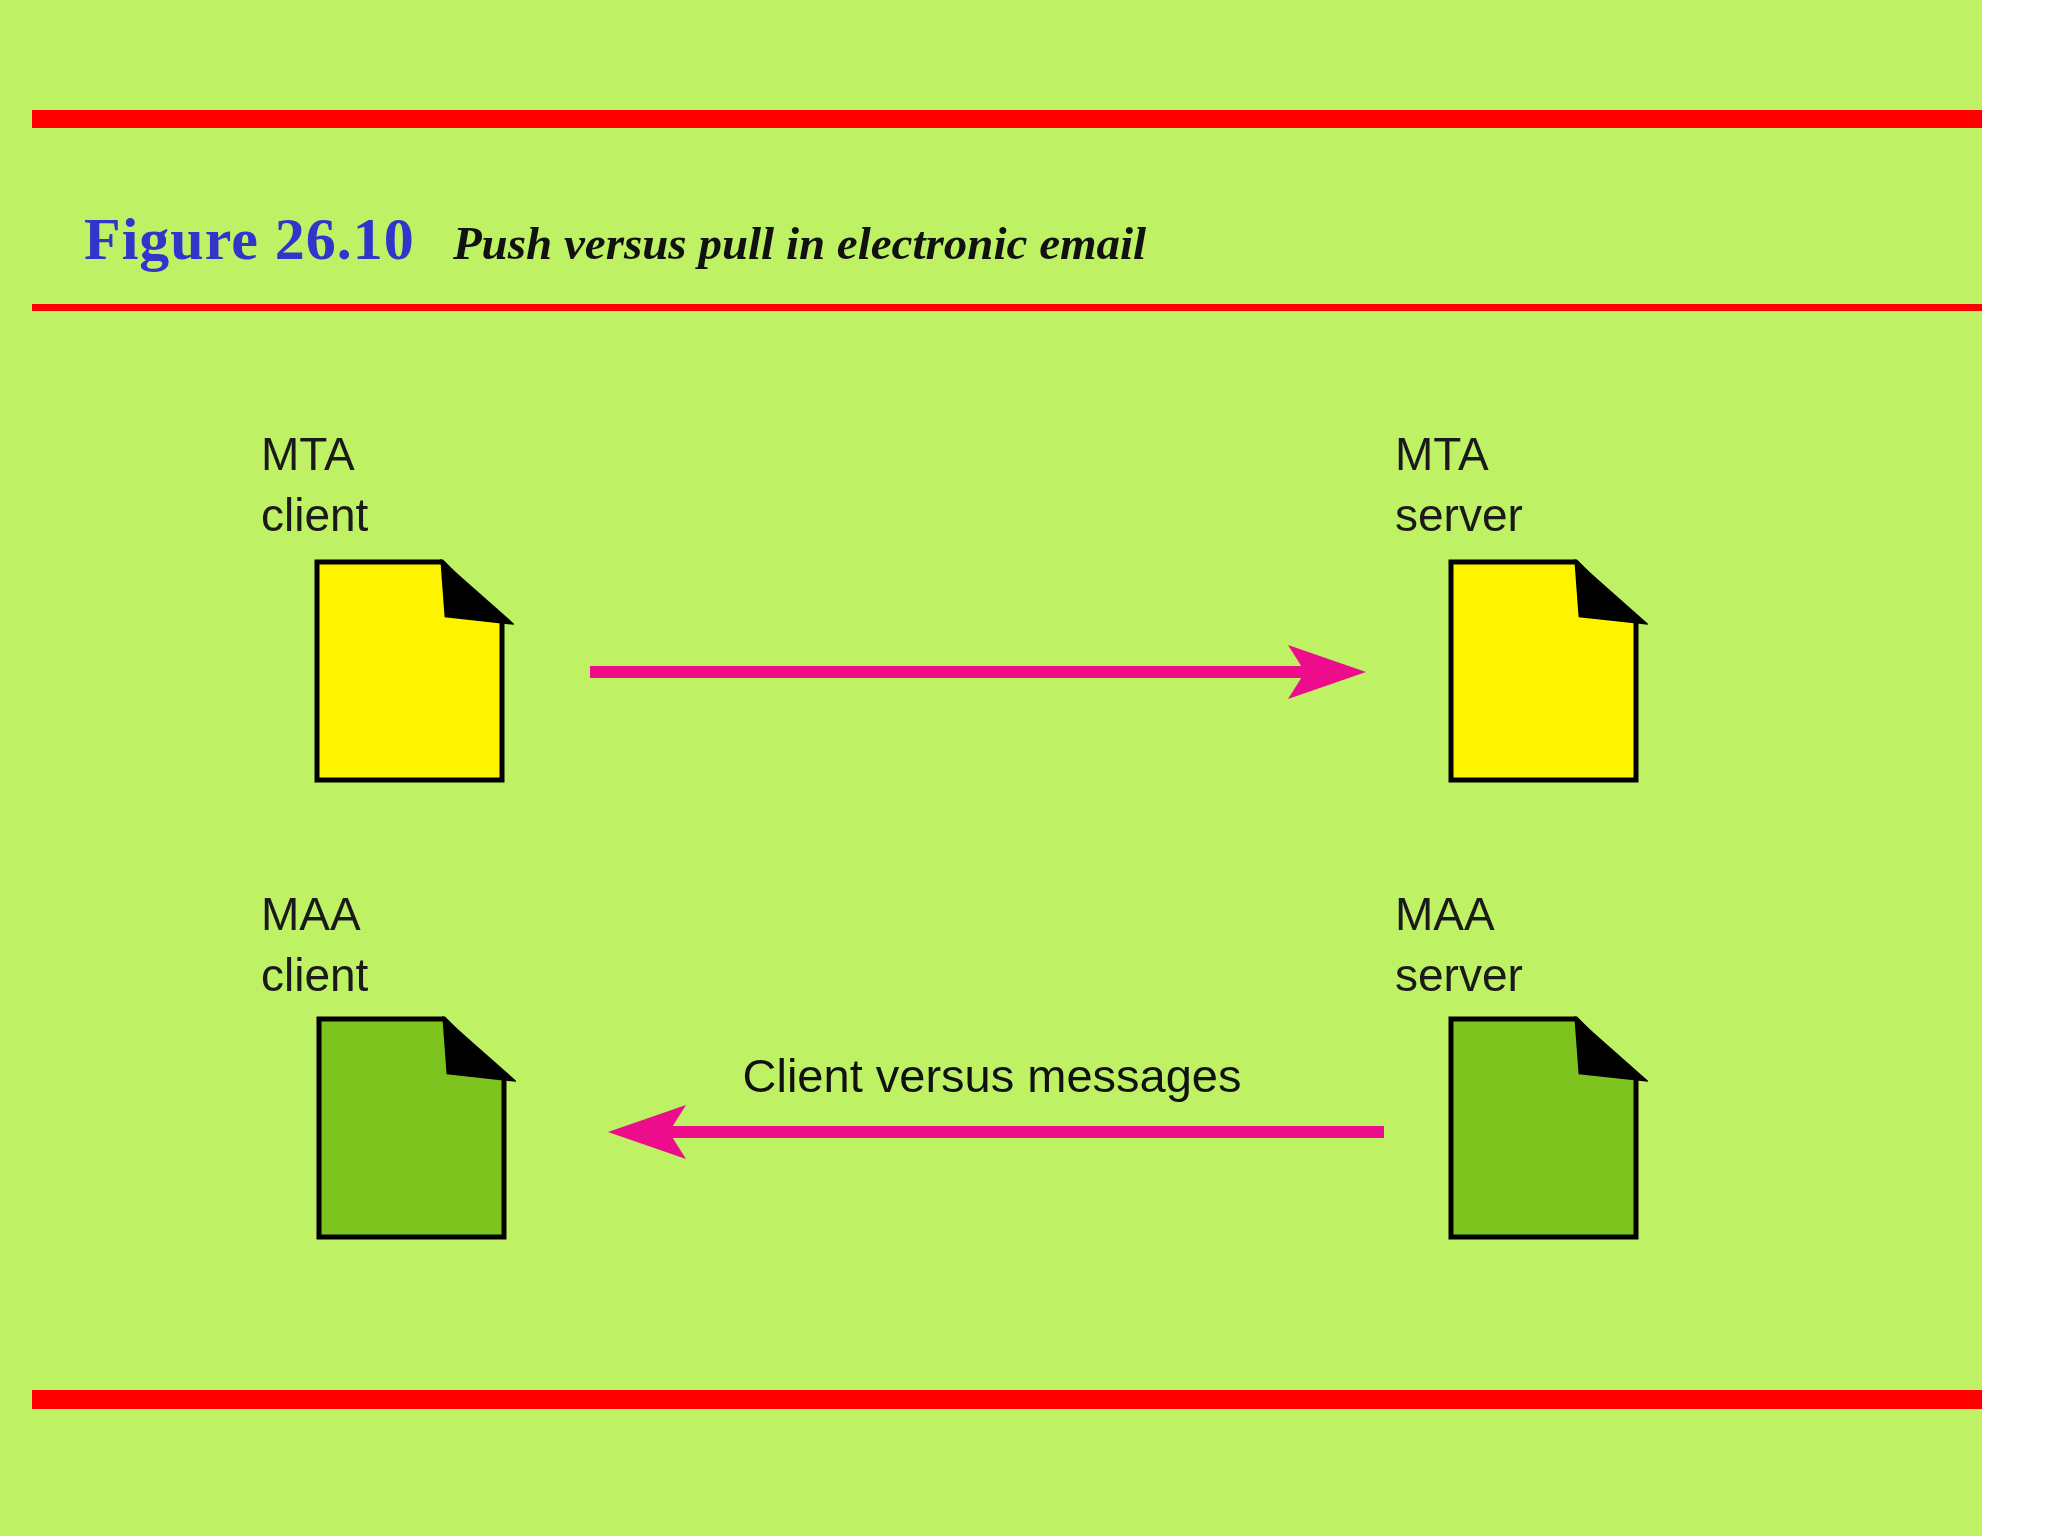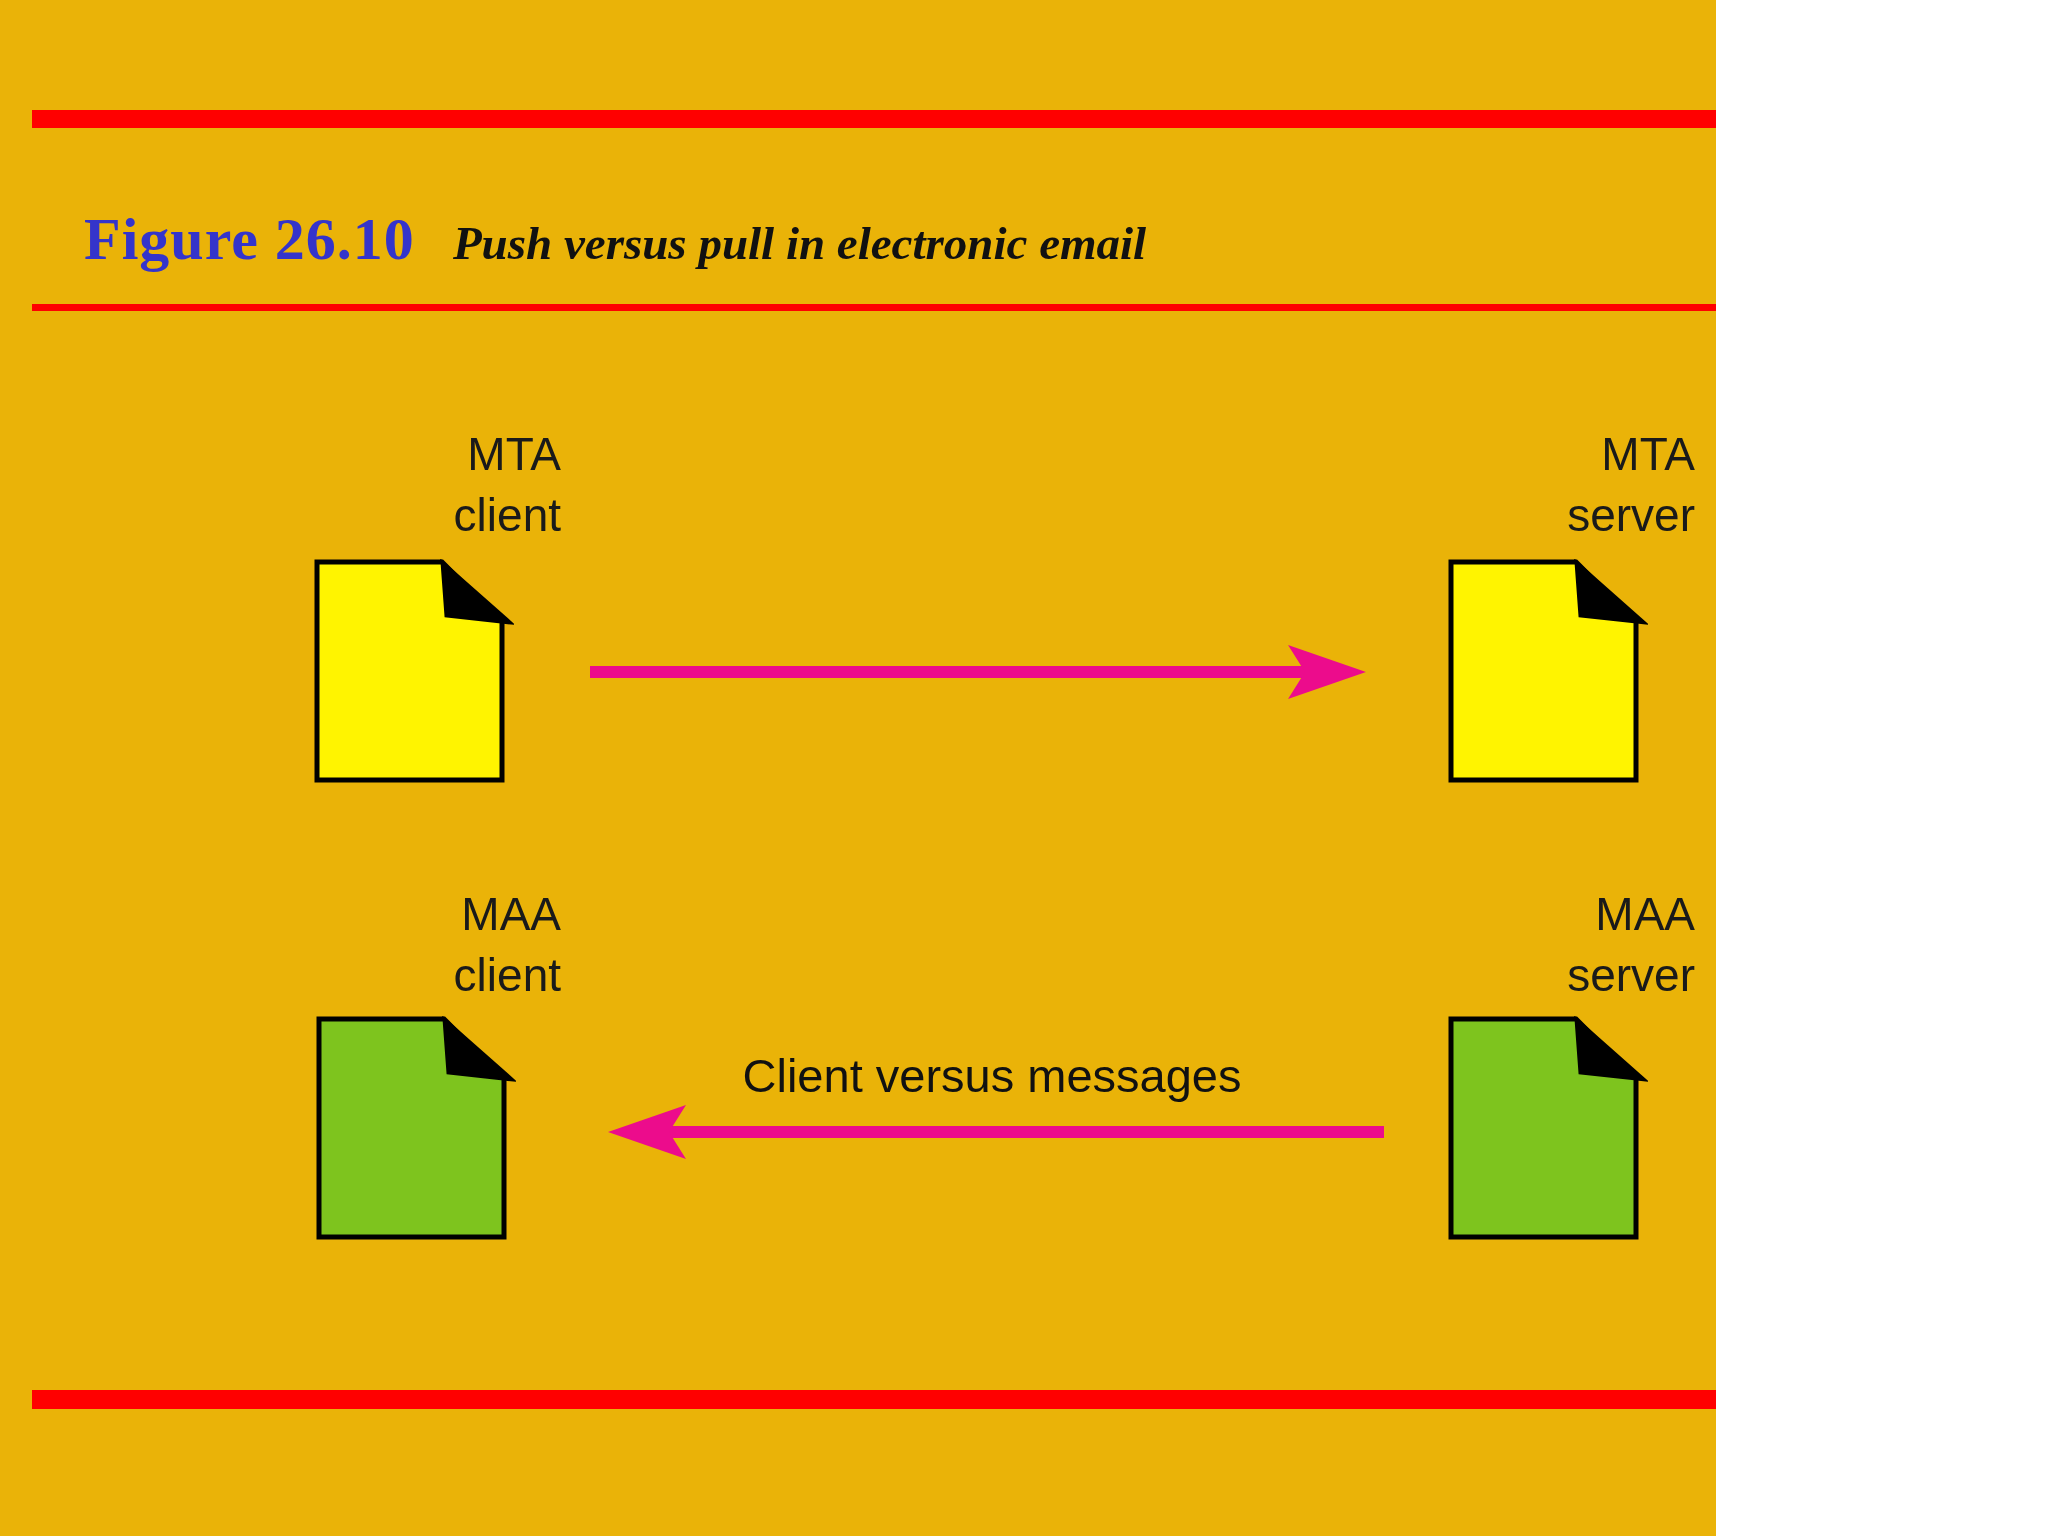--- a/index.html
+++ b/index.html
@@ -5,8 +5,8 @@
   html,body{margin:0;padding:0;background:#ffffff;}
   .slide{
     position:relative;
-    width:1716px;height:1536px;
-    background:#eab308;
+    width:1982px;height:1536px;
+    background:#bef264;
     overflow:hidden;
     font-family:"Liberation Sans", sans-serif;
   }

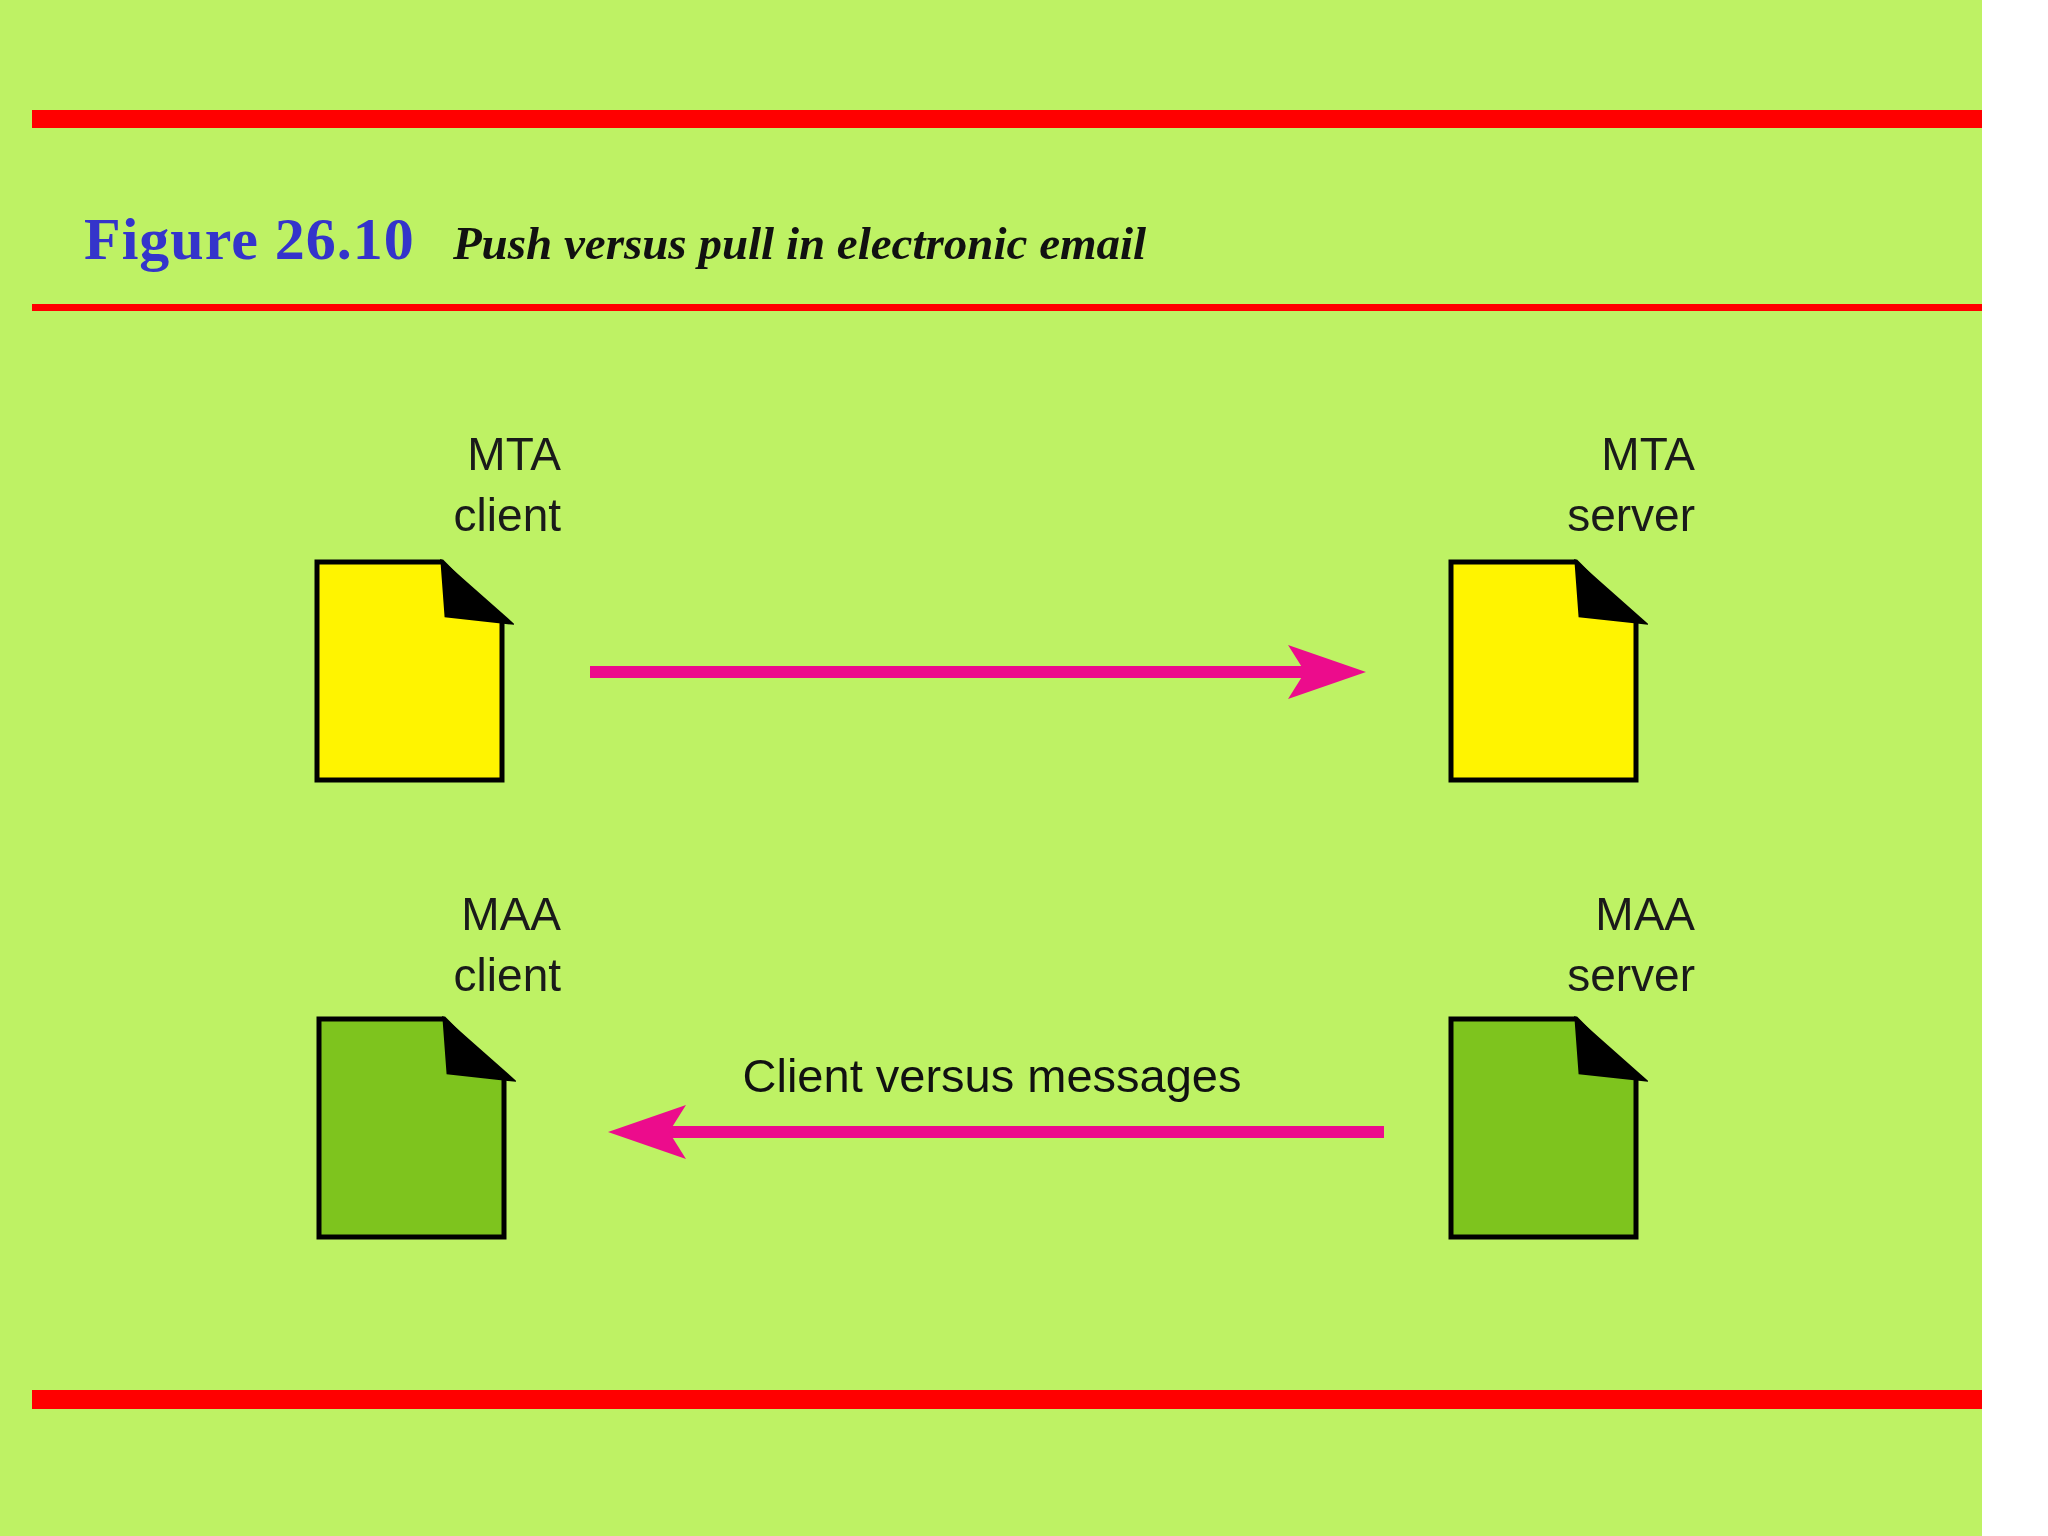--- a/index.html
+++ b/index.html
@@ -33,7 +33,7 @@
   
   .node-label{
     position:absolute;width:300px;
-    text-align:right;color:#1a1a1a;
+    text-align:left;color:#1a1a1a;
     font-size:46px;line-height:61px;font-weight:normal;
   }
   .lbl-mta-client{left:261px;top:424px;}

